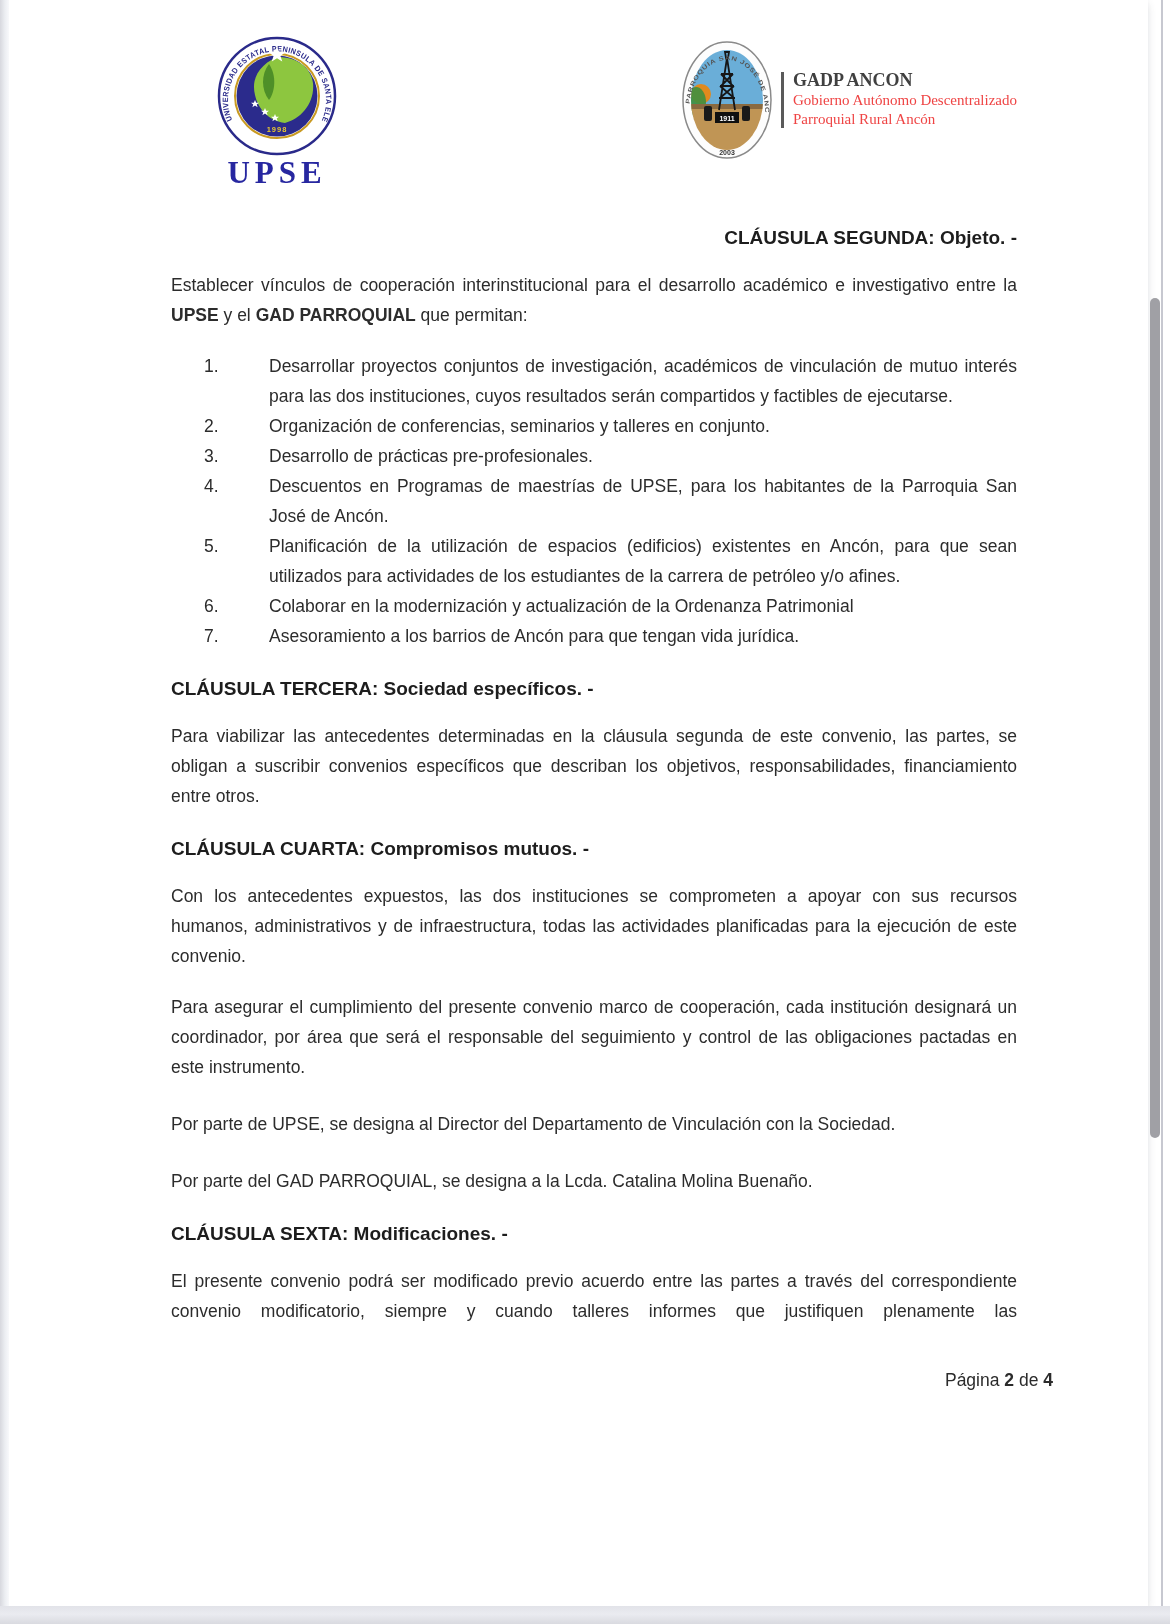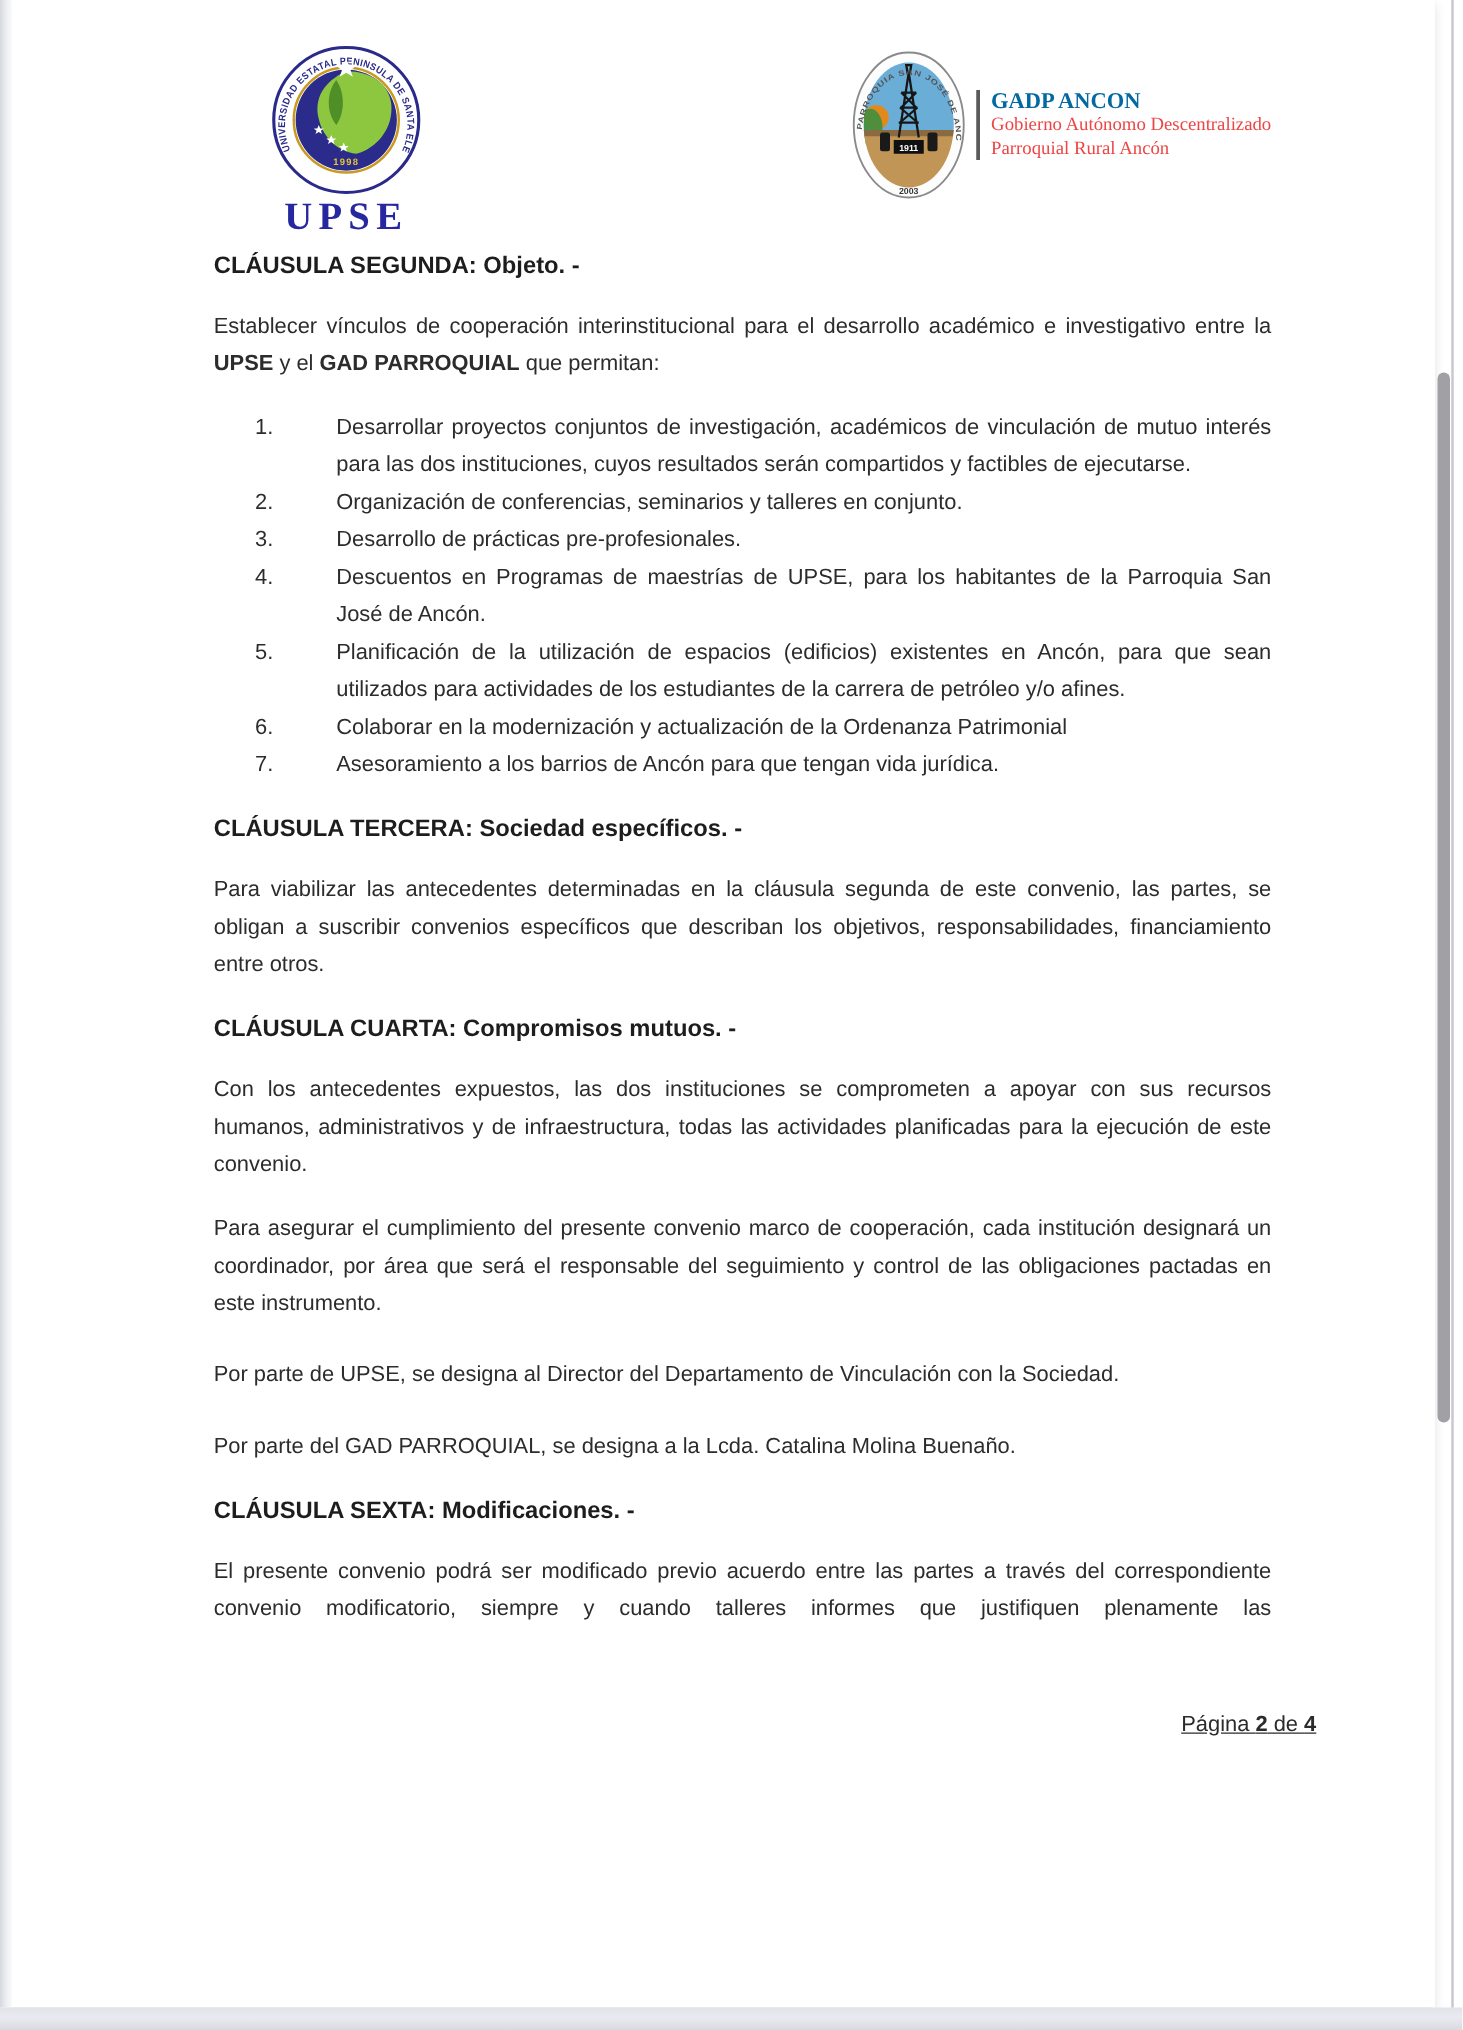--- a/index.html
+++ b/index.html
@@ -27,7 +27,7 @@
   .gadp{ display:flex; align-items:flex-start; margin-top:4px; }
   .gadp-divider{ width:3px; height:56px; background:#5a5a5a; margin:34px 9px 0 8px; }
   .gadp-textblock{ margin-top:32px; font-family:"Liberation Serif","DejaVu Serif",serif; }
-  .gadp-title{ font-size:18px; font-weight:700; color:#0369a1; line-height:21px; }
+  .gadp-title{ font-size:18px; font-weight:700; color:#404040; line-height:21px; }
   .gadp-line{ font-size:15px; color:#ef4444; line-height:19px; }
 
   h2.clause{ font-size:19px; font-weight:700; color:#1d1d1d; margin-top:27px; }

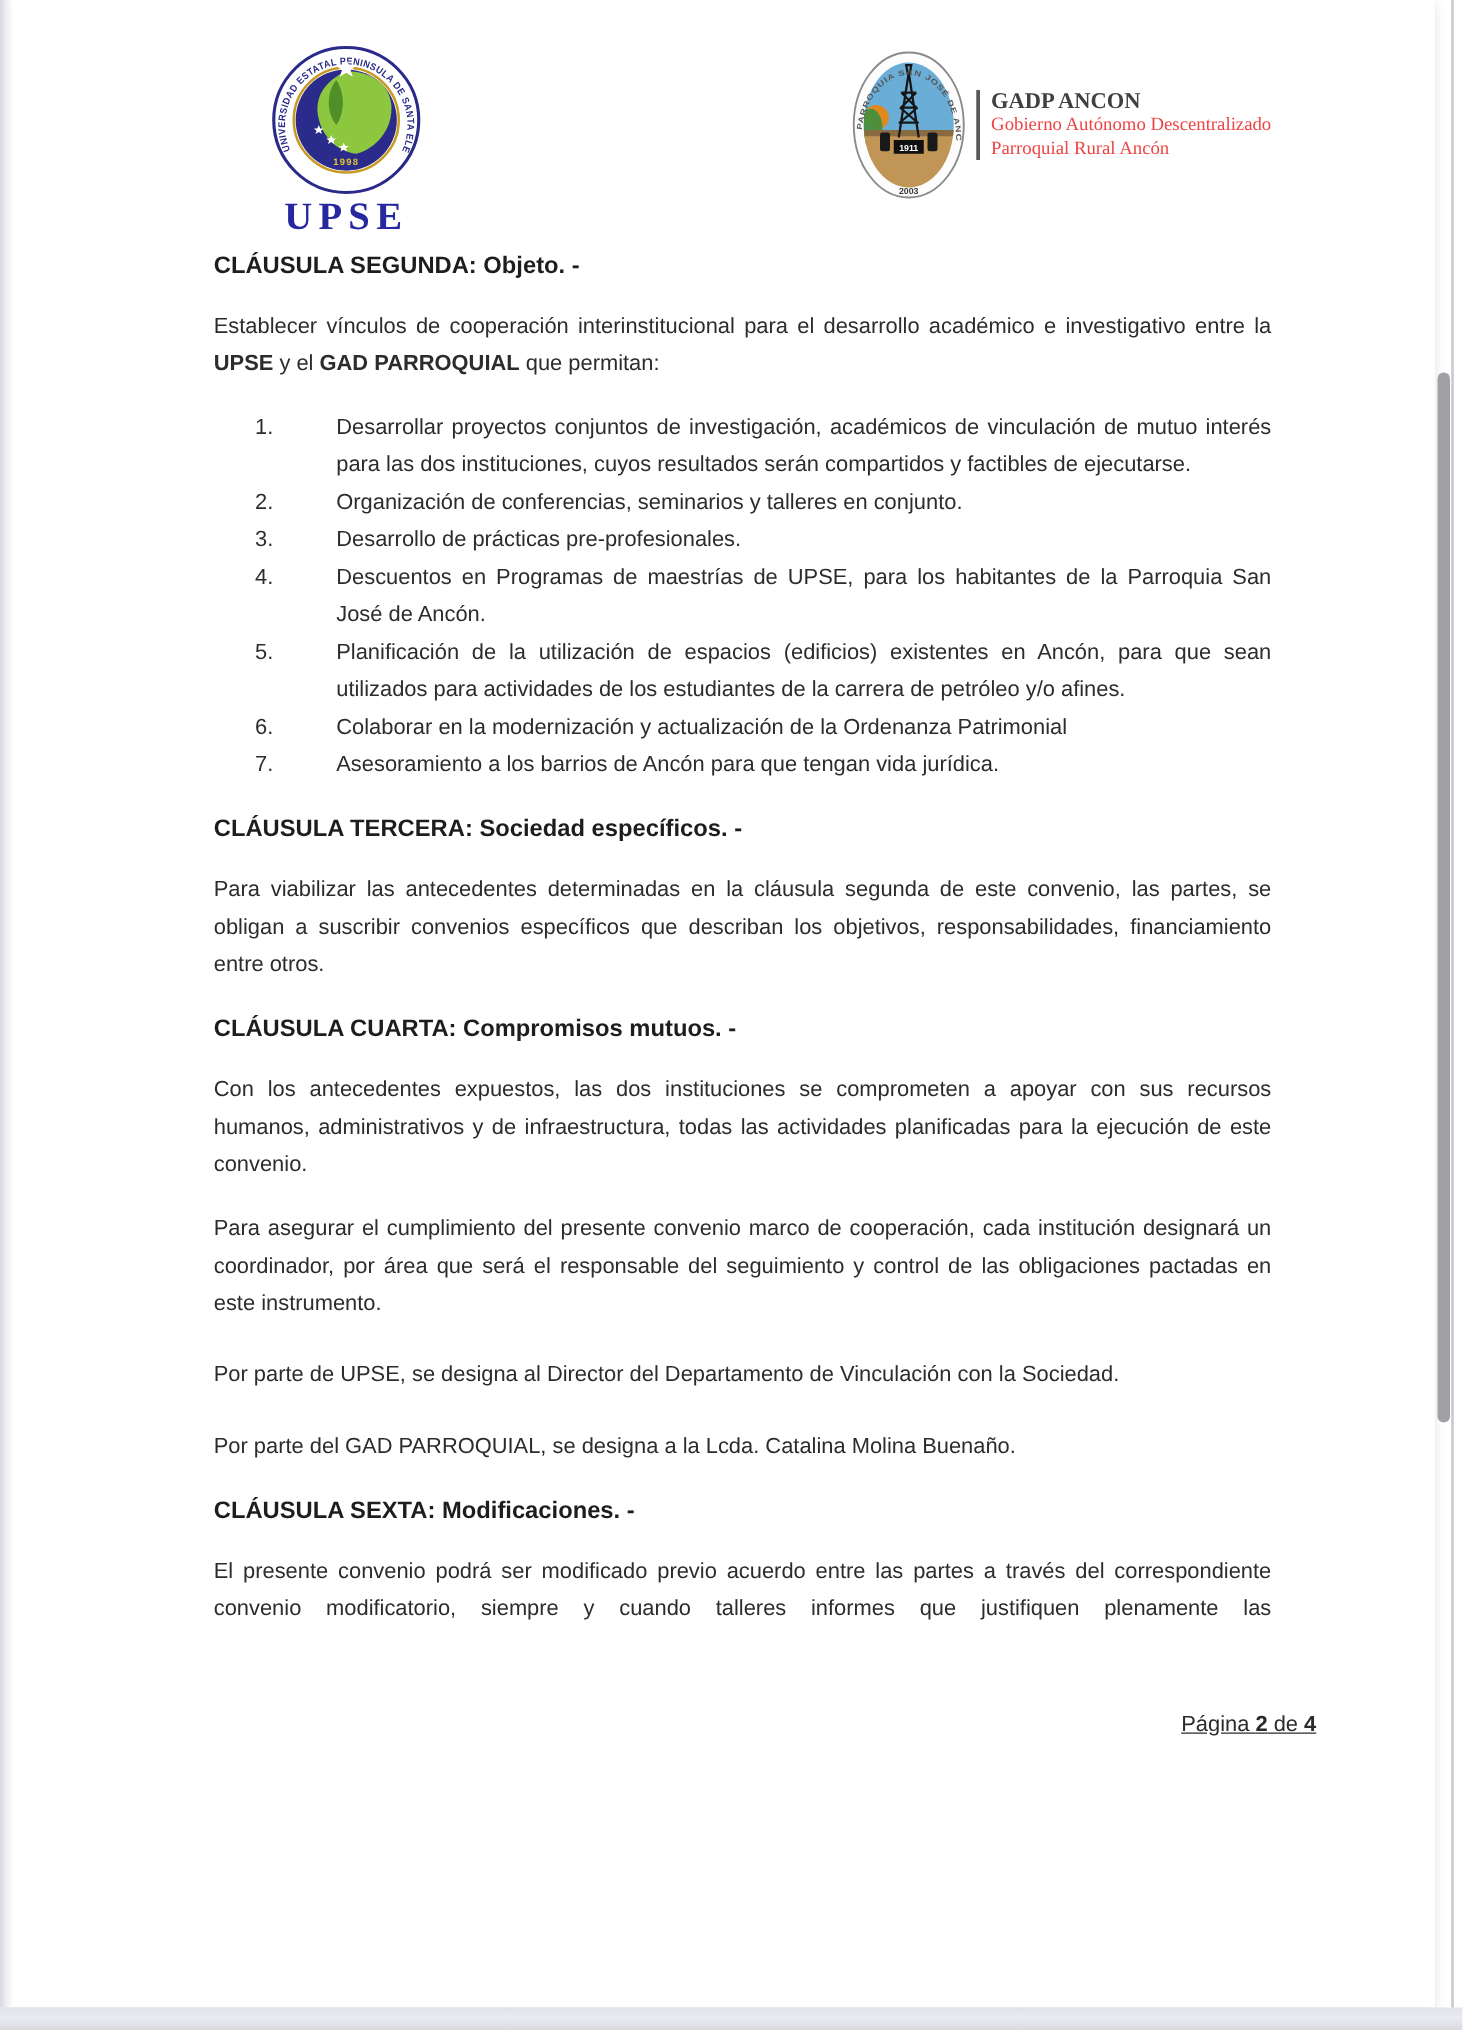--- a/index.html
+++ b/index.html
@@ -31,7 +31,7 @@
   .gadp-line{ font-size:15px; color:#ef4444; line-height:19px; }
 
   h2.clause{ font-size:19px; font-weight:700; color:#1d1d1d; margin-top:27px; }
-  h2.first{ margin-top:12px; }
+  h2.first{ margin-top:37px;text-align:right; }
   p.para{ font-size:17.5px; line-height:30px; text-align:justify; margin-top:21px; }
   p.standalone{ margin-top:27px; }
   .justify-last{ text-align-last:justify; }

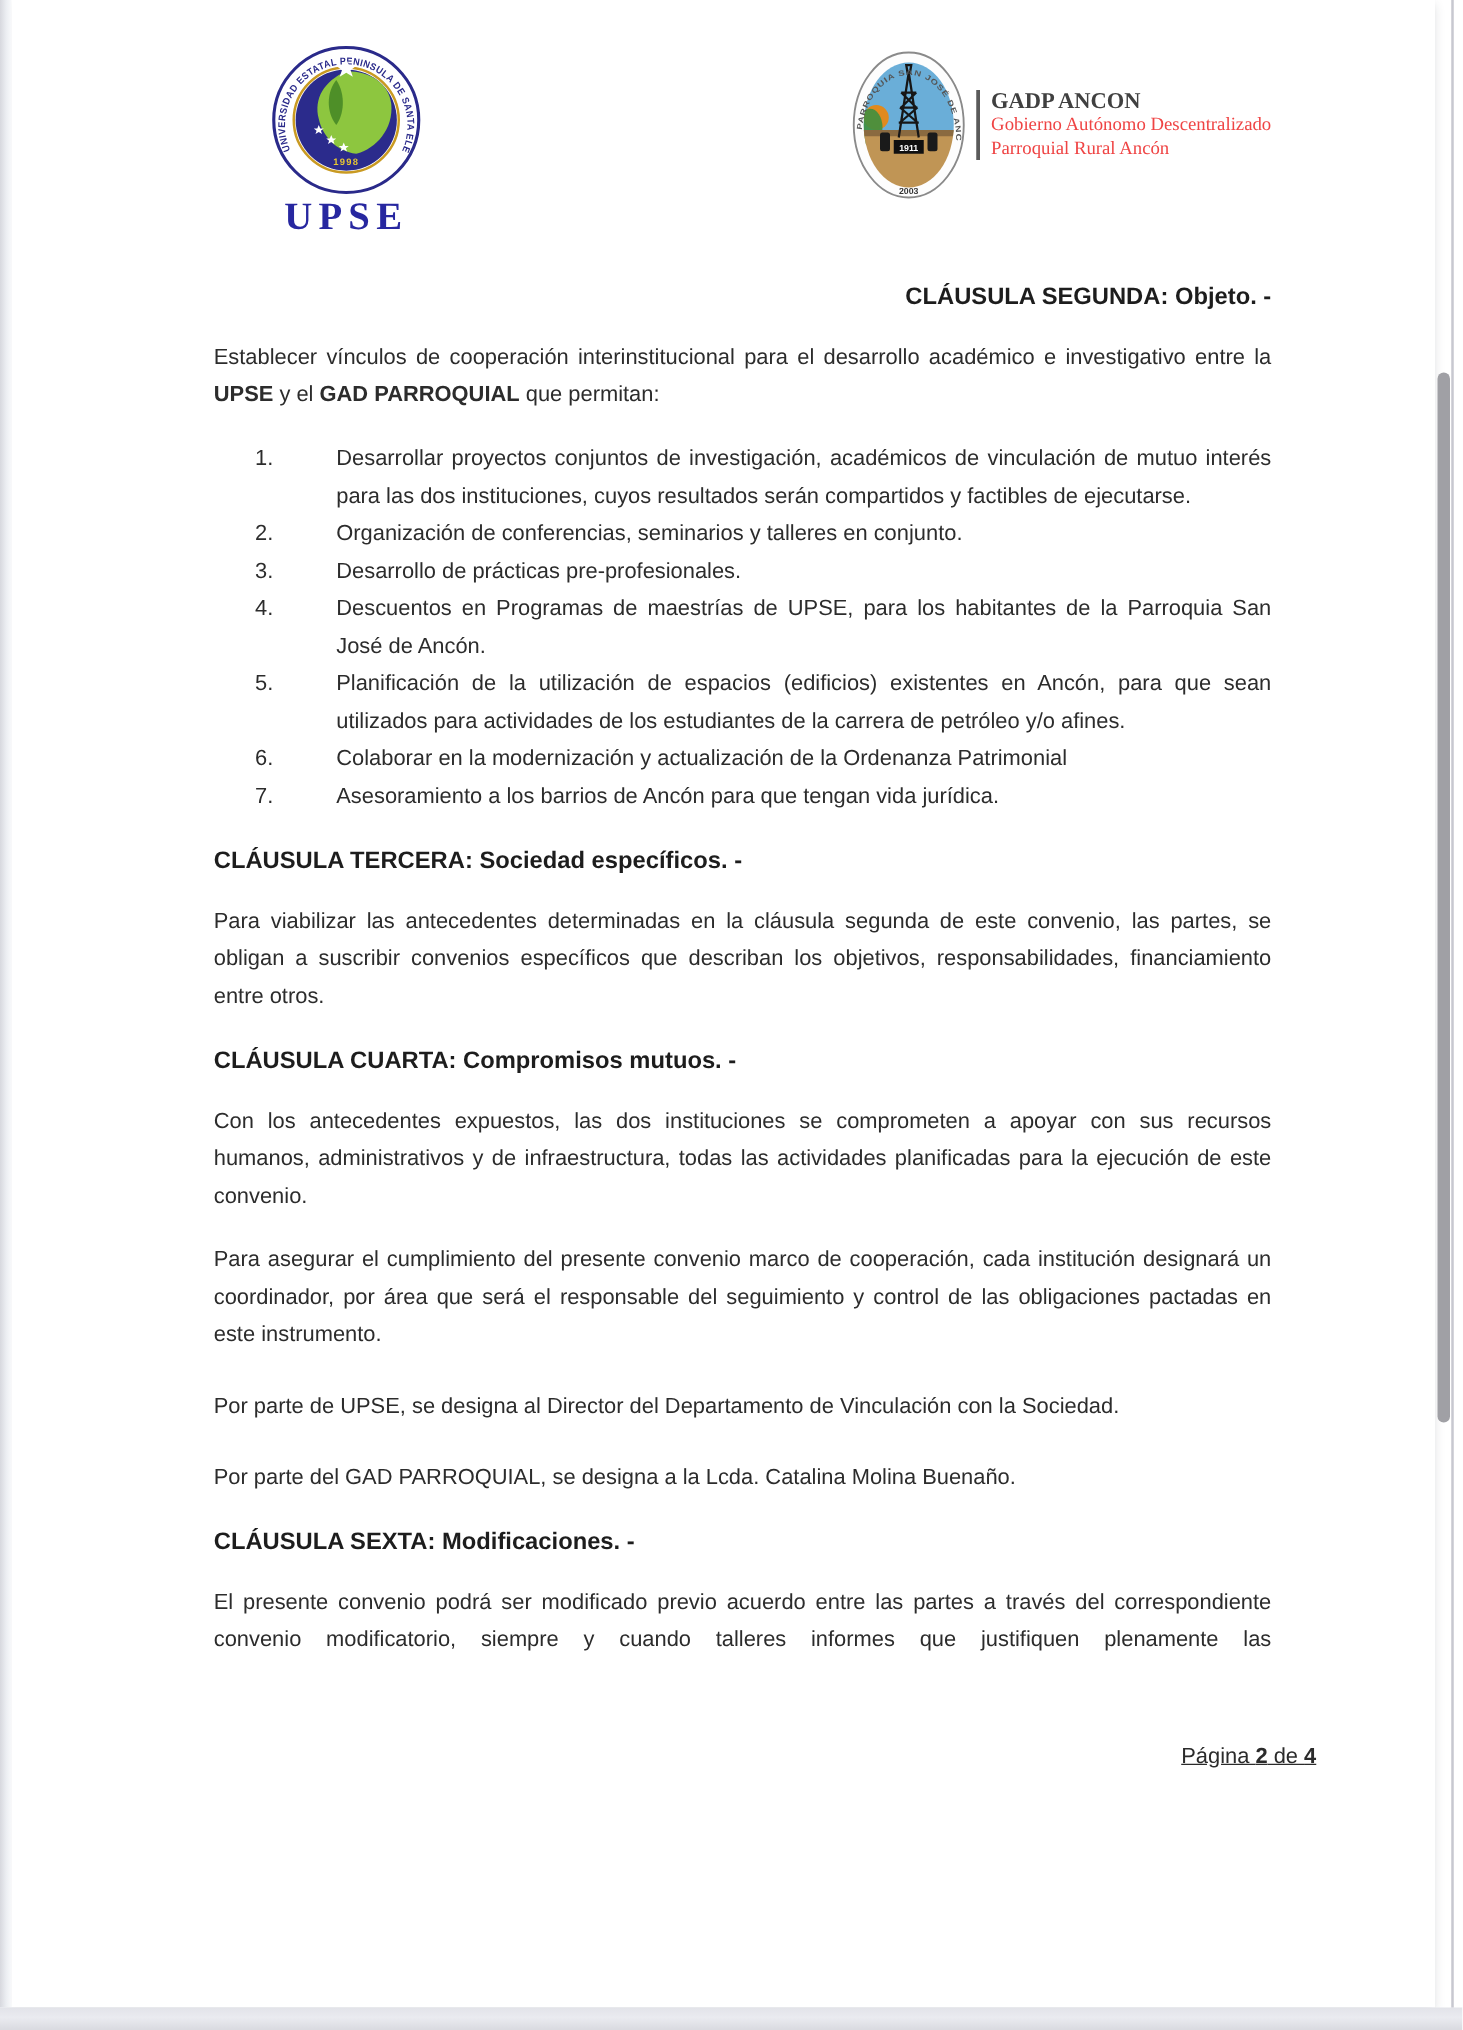--- a/index.html
+++ b/index.html
@@ -40,7 +40,7 @@
   ol.obj-list .num{ flex:0 0 33px; margin-left:33px; }
   ol.obj-list .txt{ flex:1; text-align:justify;margin-left:32px; }
 
-  .footer{ margin-top:68px; margin-right:-36px; text-align:right; font-size:17.5px; color:#2b2b2b;text-decoration:underline; }
+  .footer{ margin-top:44px; margin-right:-36px; text-align:right; font-size:17.5px; color:#2b2b2b; }
   .footer strong{ font-weight:700; }
 </style>
 </head>

